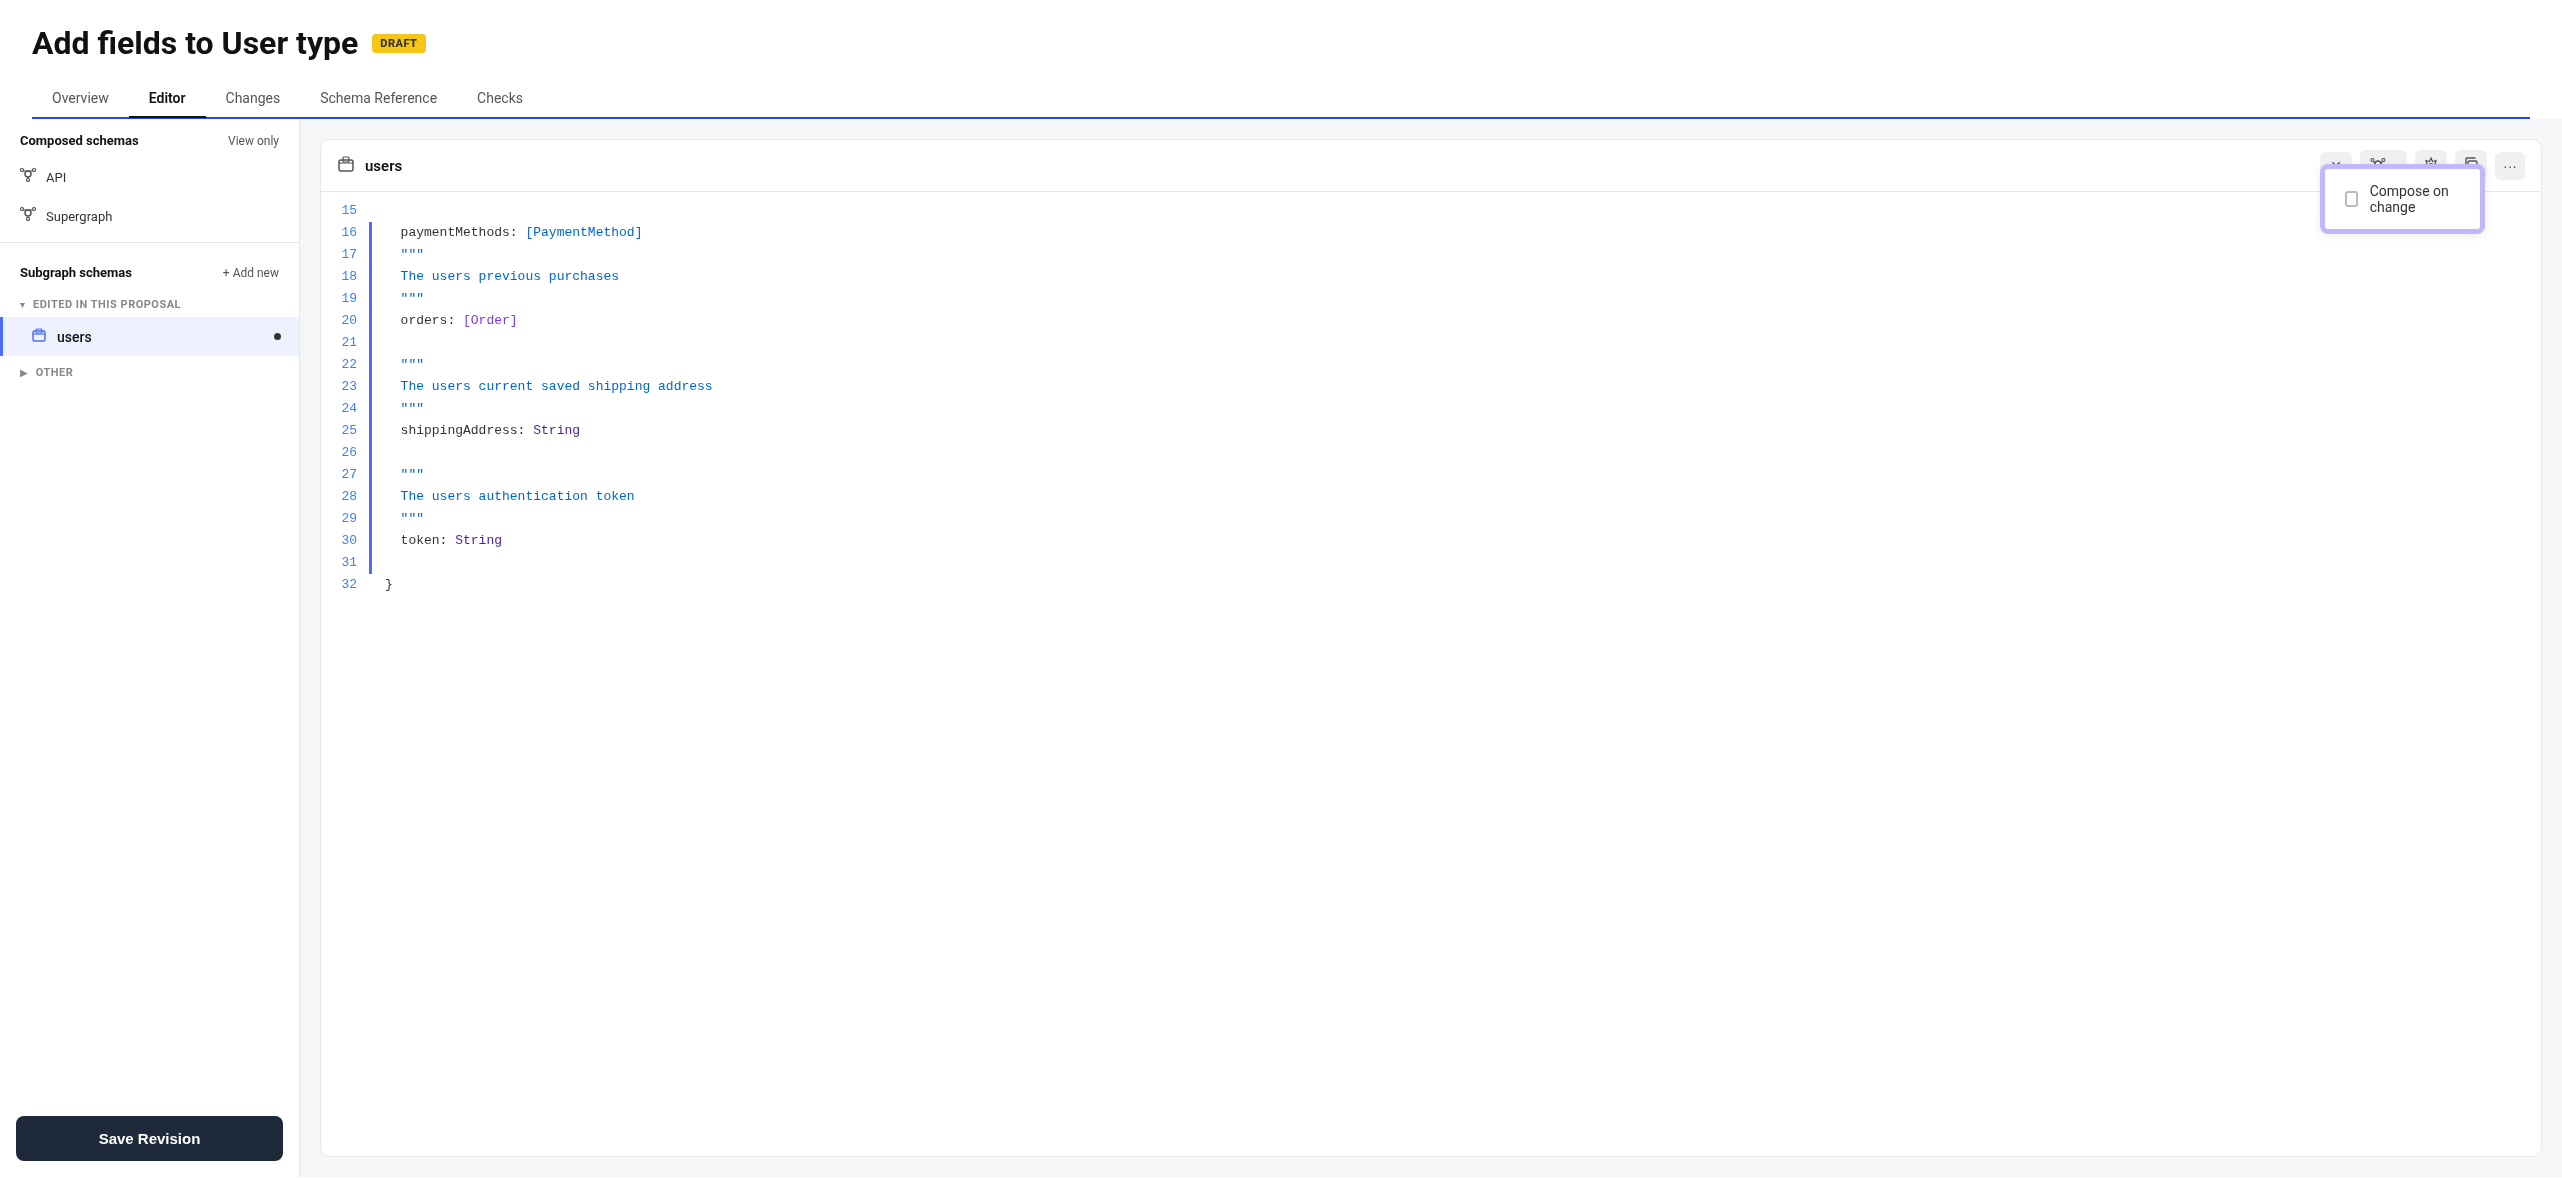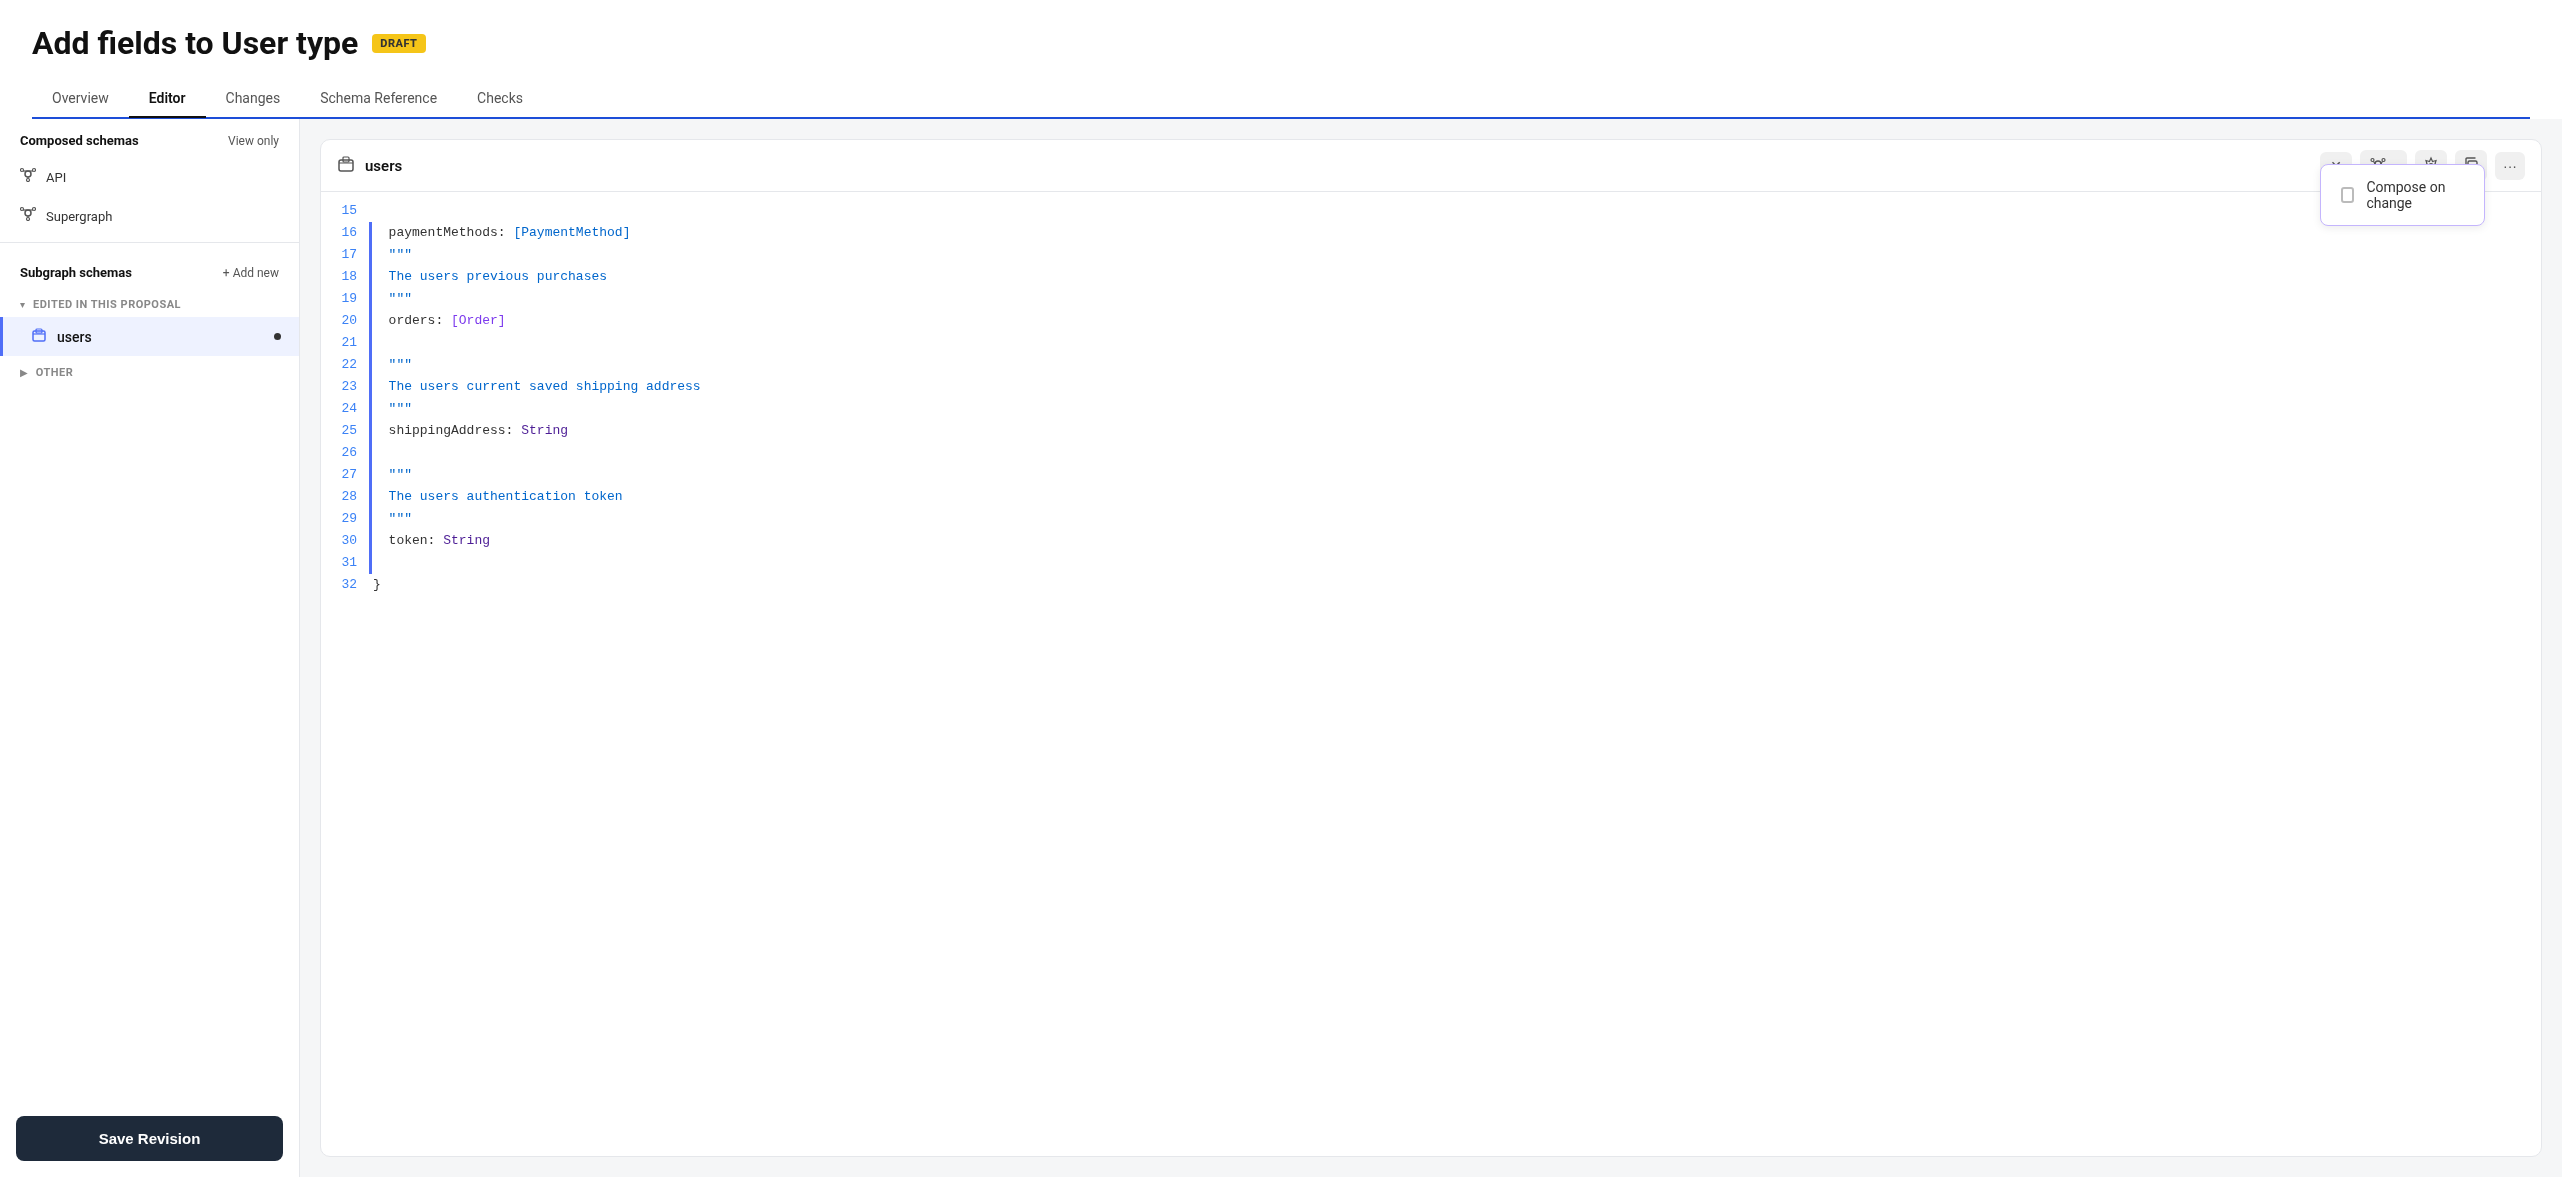--- a/index.html
+++ b/index.html
@@ -247,7 +247,7 @@
       right: 40px;
       top: 14px;
       background: #fff;
-      border: 1px solid #c4b5fd;
+      border: 5px solid #c4b5fd;
       border-radius: 8px;
       padding: 14px 20px;
       display: flex;

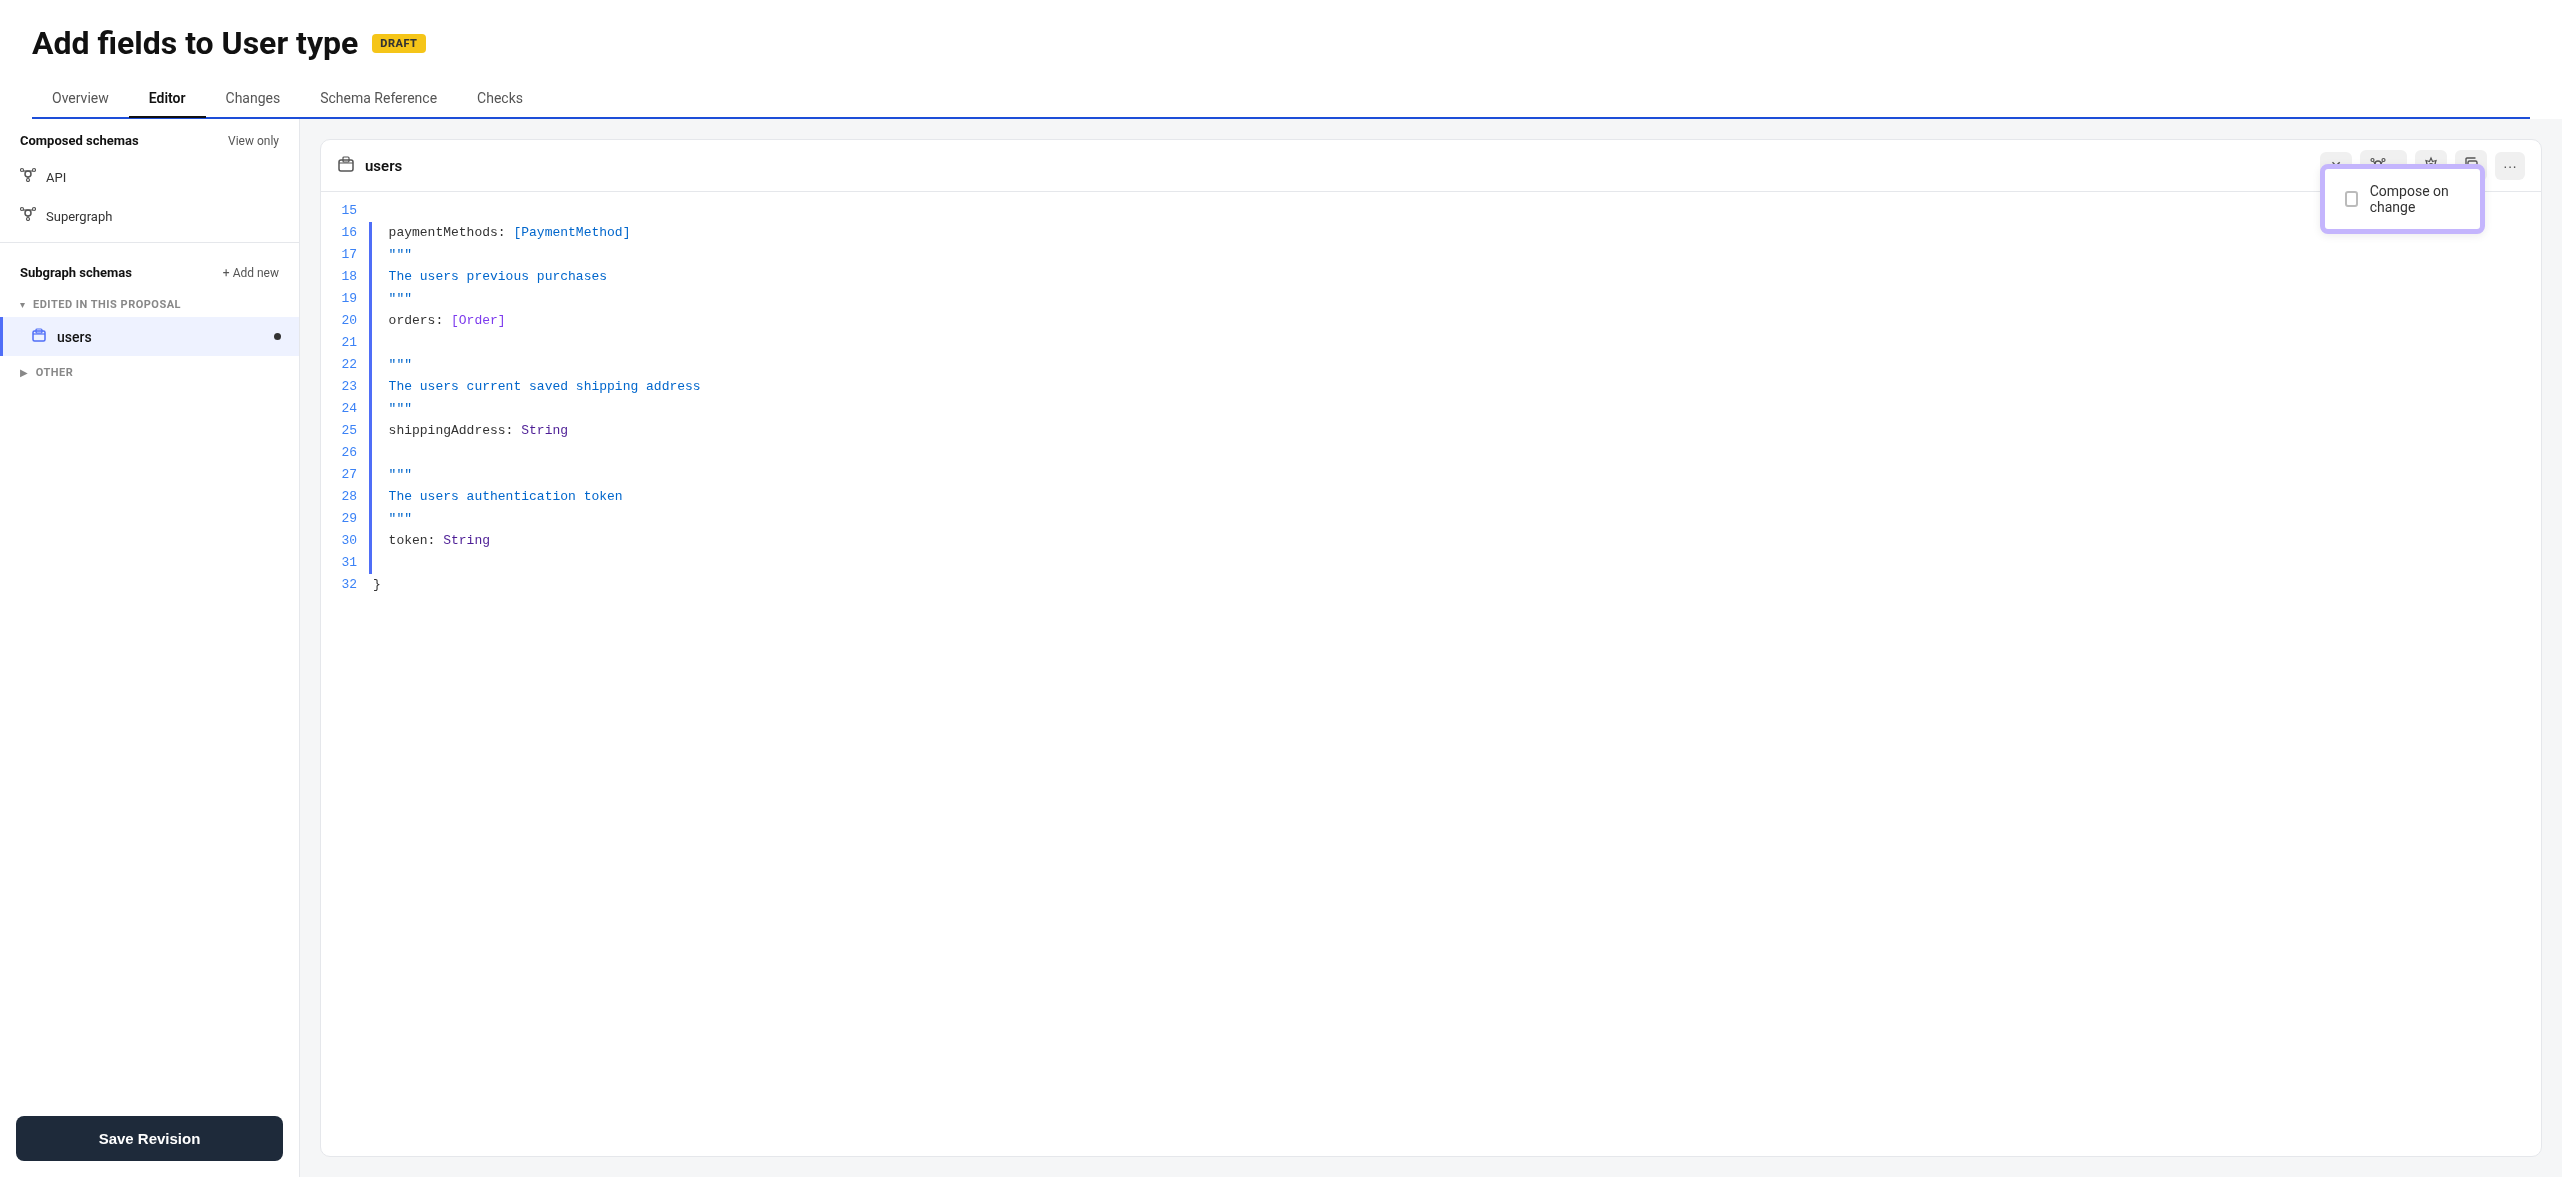--- a/index.html
+++ b/index.html
@@ -311,6 +311,7 @@
       background: #4f6ef7;
     }
     .code-content {
+      padding-left: 12px;
       white-space: pre;
     }
     .token-key { color: #333; }

